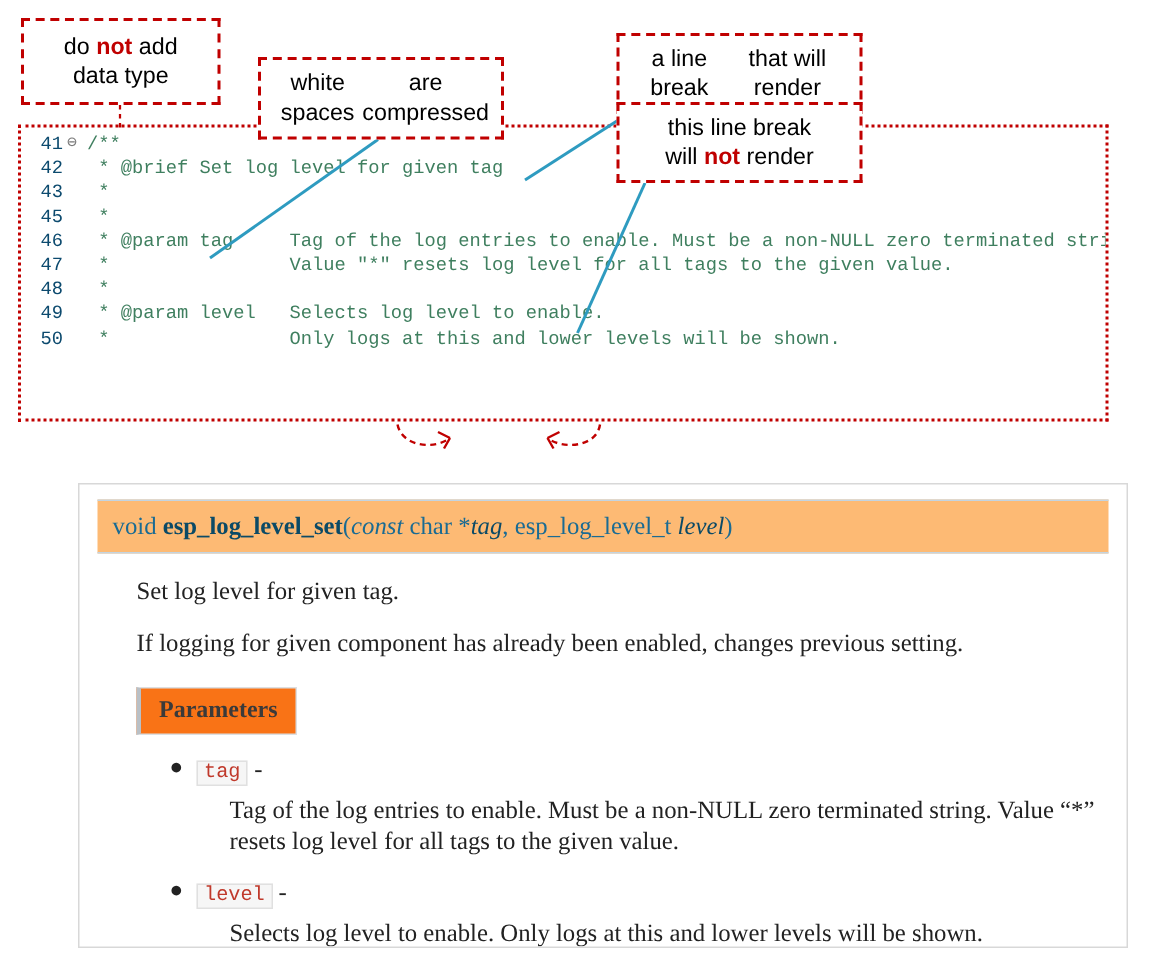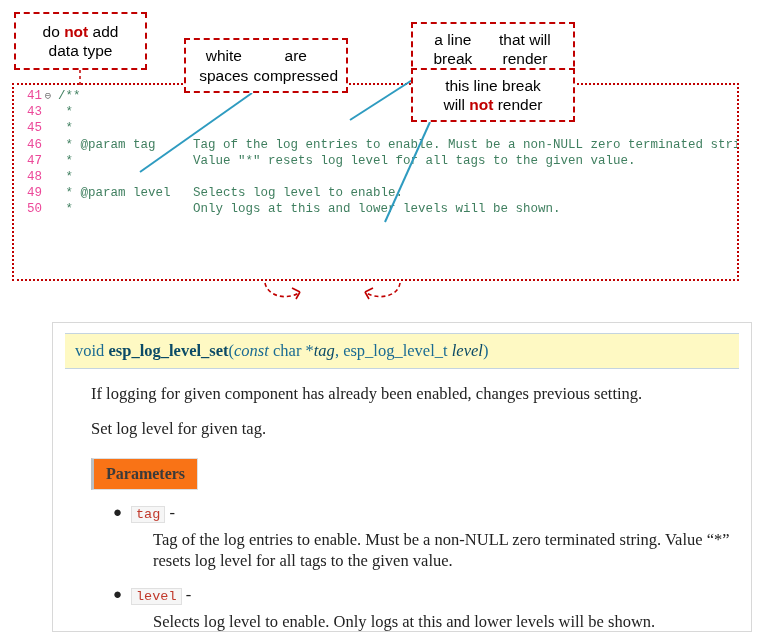--- a/index.html
+++ b/index.html
@@ -43,7 +43,7 @@
     justify-content: center;
   }
   #callout-whitespace {
-    left: 184px;
+    left: 172px;
     top: 38px;
     width: 164px;
     height: 55px;

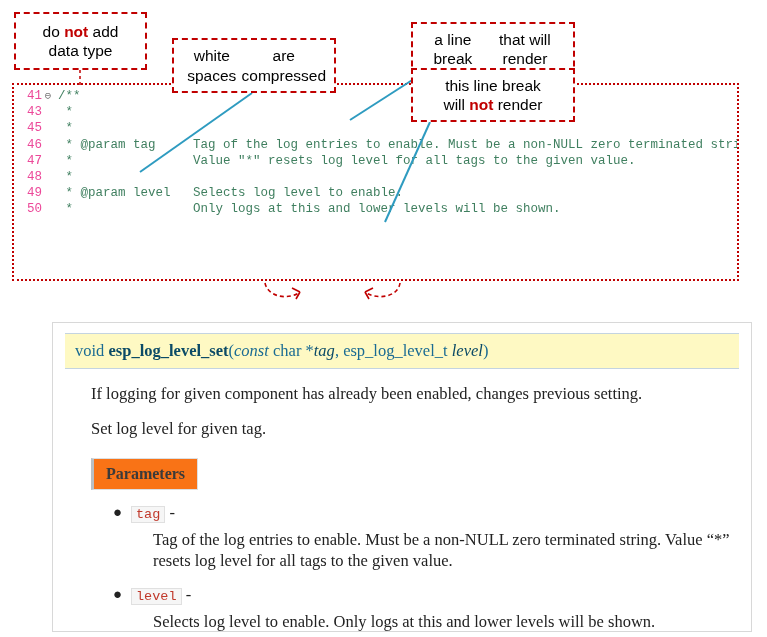--- a/index.html
+++ b/index.html
@@ -106,7 +106,7 @@
   .ln {
     width: 28px;
     text-align: right;
-    color: #ec4899;
+    color: #0c4a6e;
     font-family: "Liberation Mono", monospace;
     font-size: 12.5px;
     flex: 0 0 auto;

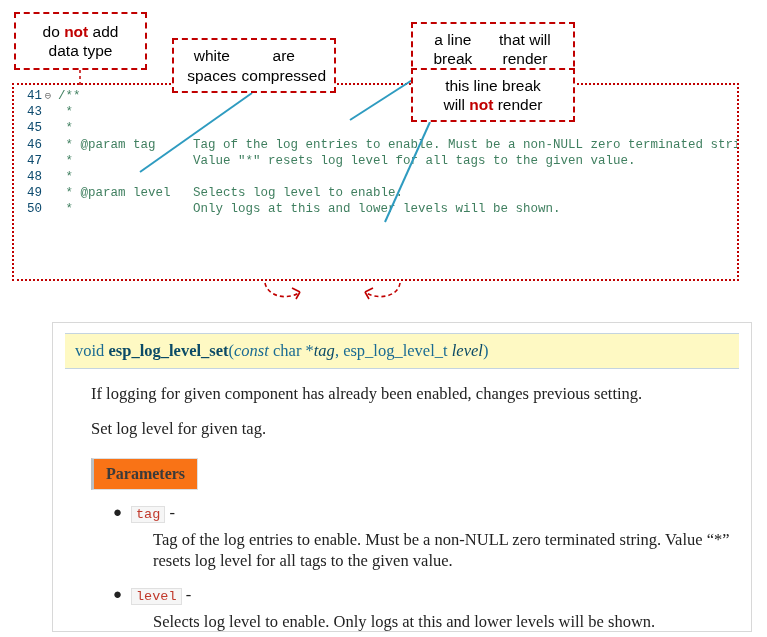--- a/index.html
+++ b/index.html
@@ -269,6 +269,7 @@
 <div id="code-panel">
   <div id="code-lines">
       <div class="code-line"><span class="ln">41</span><span class="fold">⊖</span><span class="code-text">/**</span></div>
+      <div class="code-line"><span class="ln">42</span><span class="fold"></span><span class="code-text"> * @brief Set log level for given tag</span></div>
       <div class="code-line"><span class="ln">43</span><span class="fold"></span><span class="code-text"> *</span></div>
       <div class="code-line"><span class="ln">45</span><span class="fold"></span><span class="code-text"> *</span></div>
       <div class="code-line"><span class="ln">46</span><span class="fold"></span><span class="code-text"> * @param tag     Tag of the log entries to enable. Must be a non-NULL zero terminated string.</span></div>

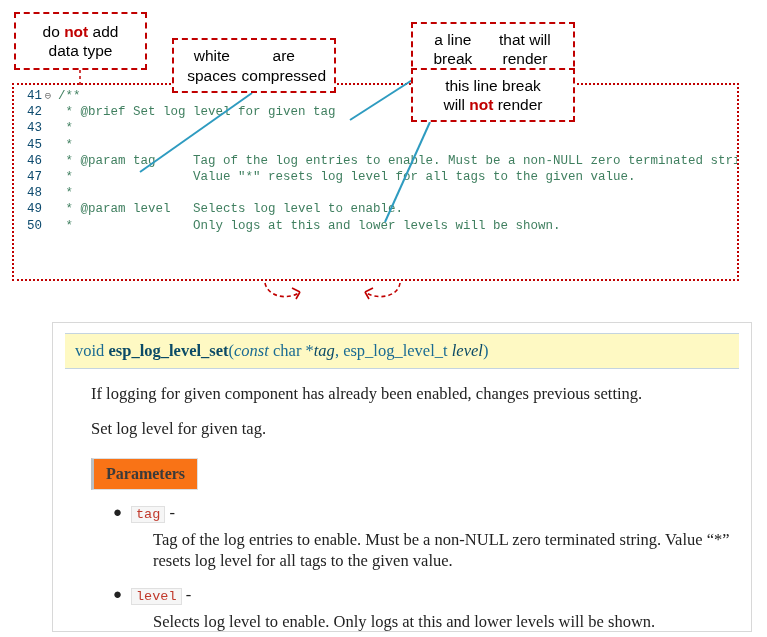--- a/index.html
+++ b/index.html
@@ -152,7 +152,7 @@
   }
   #doc-signature {
     margin: 10px 12px 0 12px;
-    background: #fef9c3;
+    background: #fdba74;
     border-top: 1px solid #c4d4e0;
     border-bottom: 1px solid #c4d4e0;
     padding: 7px 10px;

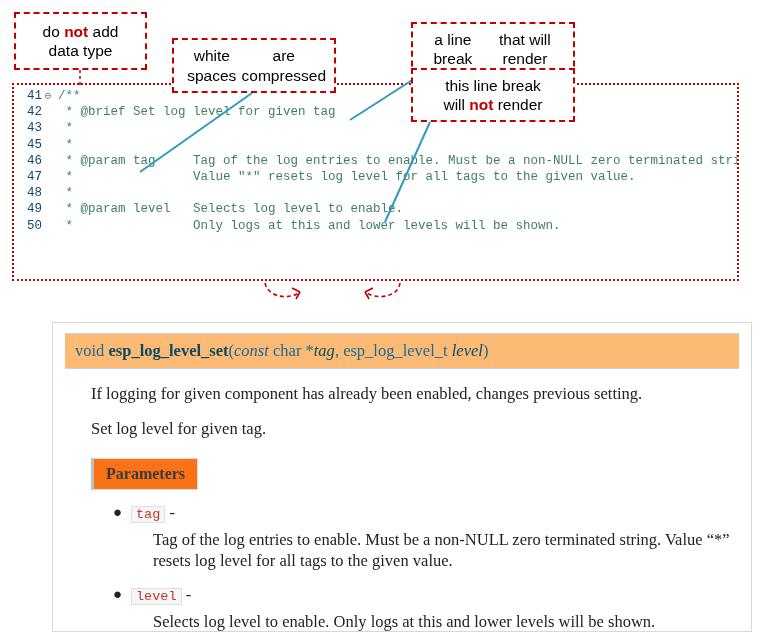--- a/index.html
+++ b/index.html
@@ -286,8 +286,8 @@
     <span class="ret">void </span><span class="name">esp_log_level_set</span><span>(</span><span class="param-type">const</span><span> char *</span><span class="param-name">tag</span><span>, </span><span>esp_log_level_t </span><span class="param-name">level</span><span>)</span>
   </div>
 
+  <div class="doc-para">Set log level for given tag.</div>
   <div class="doc-para">If logging for given component has already been enabled, changes previous setting.</div>
-  <div class="doc-para">Set log level for given tag.</div>
 
   <div id="params-header">Parameters</div>
 

